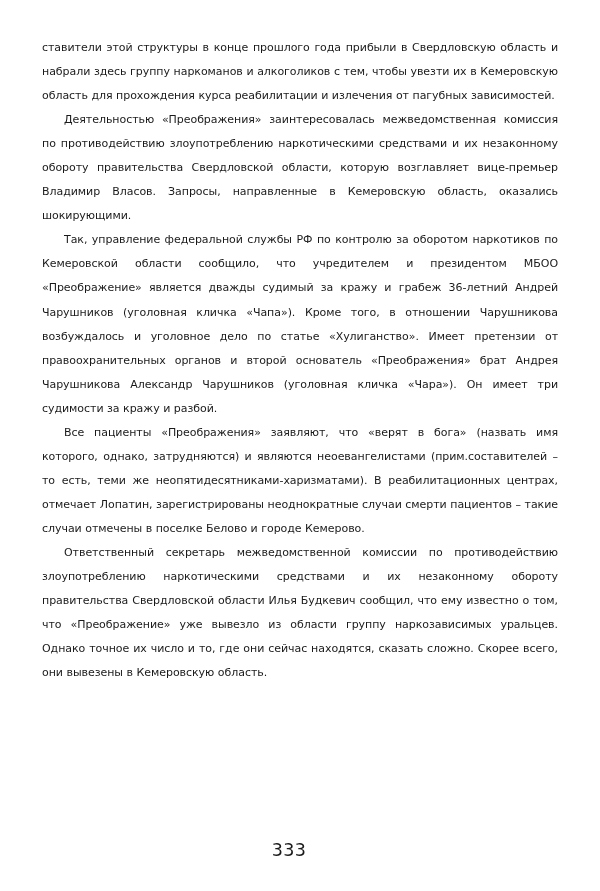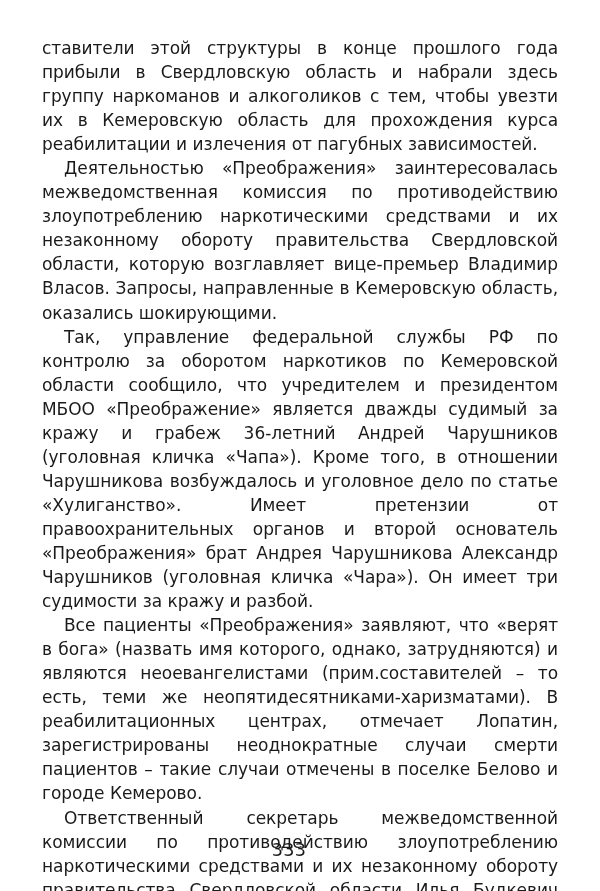--- a/index.html
+++ b/index.html
@@ -27,7 +27,7 @@
   }
   .para {
     margin: 0;
-    font-size: 17px;
+    font-size: 11px;
     line-height: 24.05px;
     color: #1a1a1a;
     text-align: justify;

